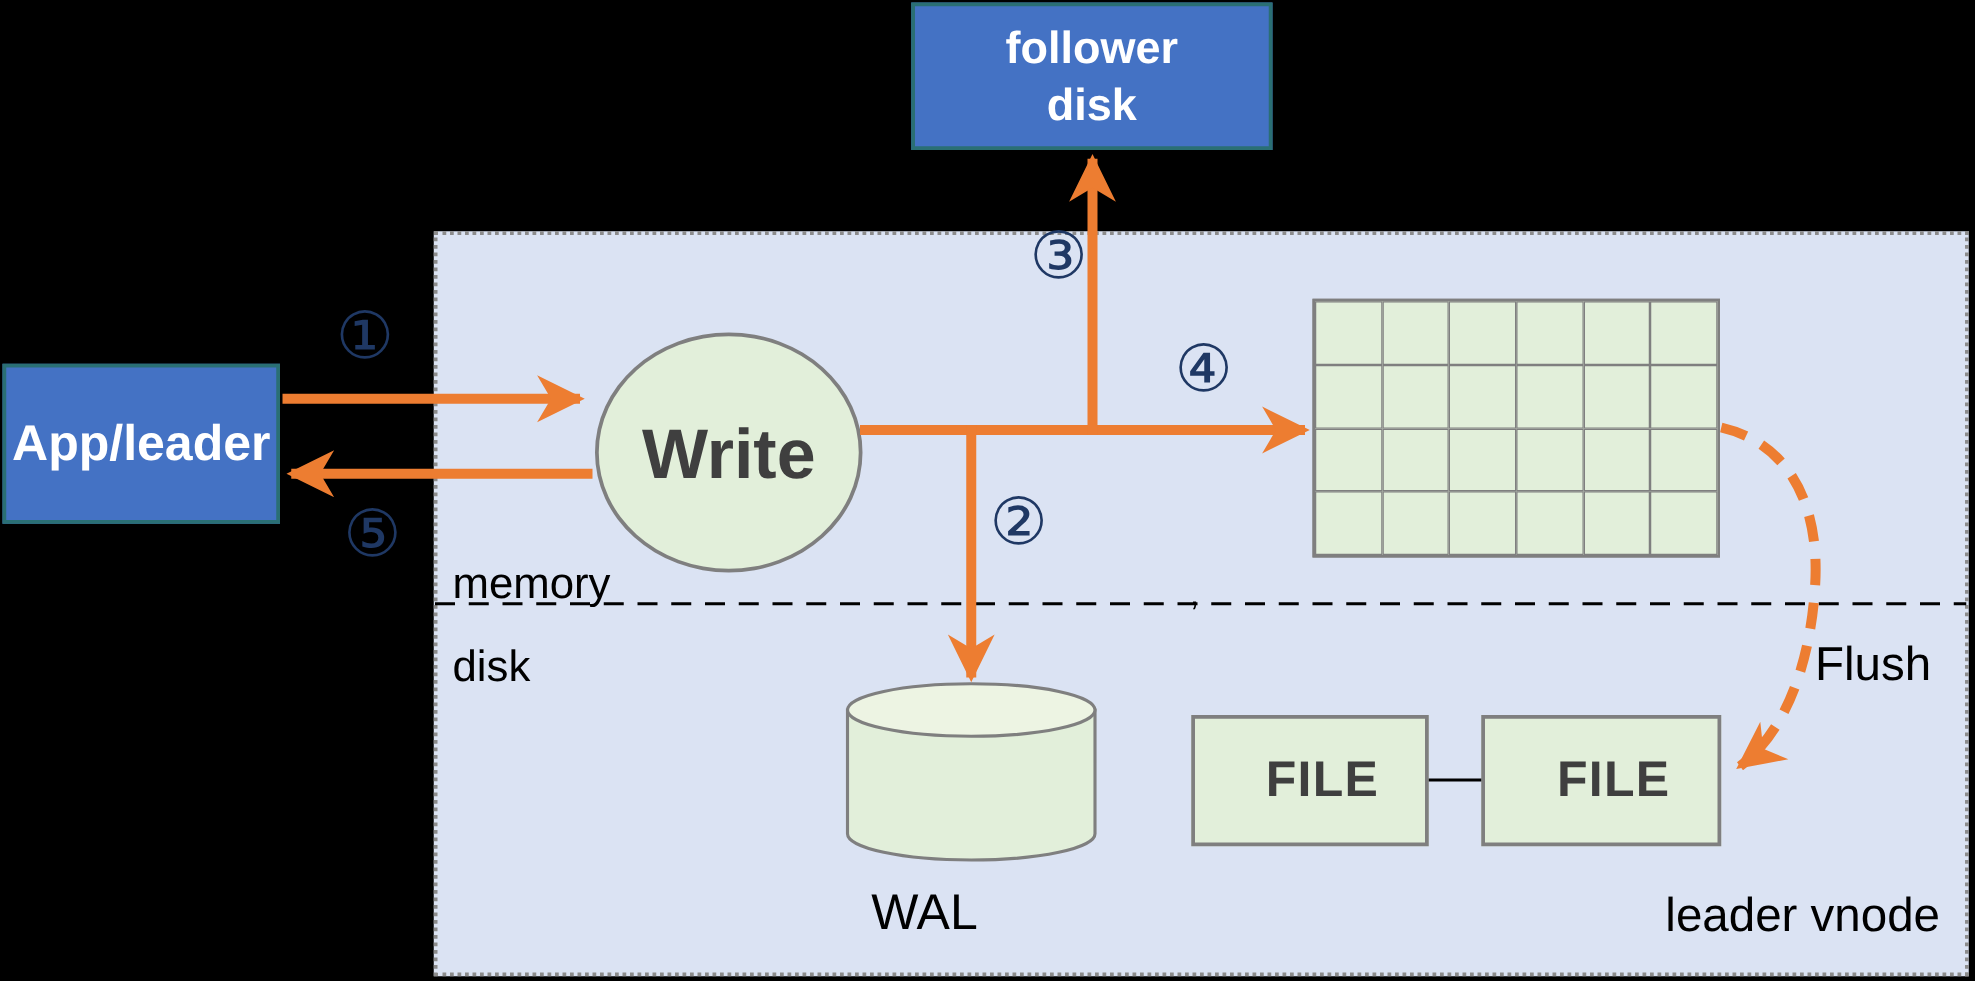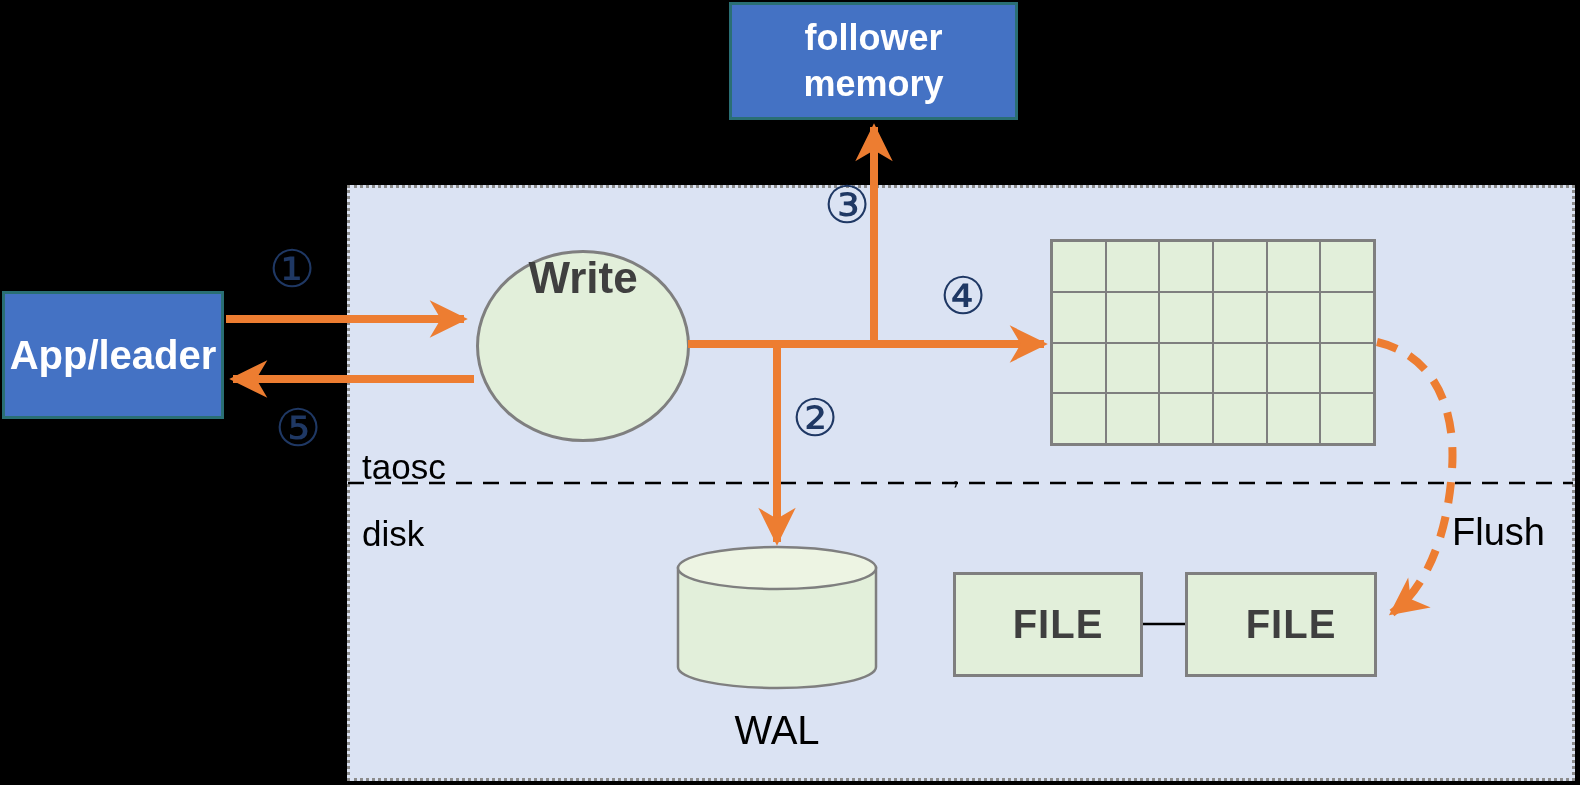--- a/index.html
+++ b/index.html
@@ -98,7 +98,7 @@
 
   <div class="blue-node follower">
     <span>follower
-memory</span>
+disk</span>
   </div>
   <div class="blue-node app">
     <span>App/leader</span>

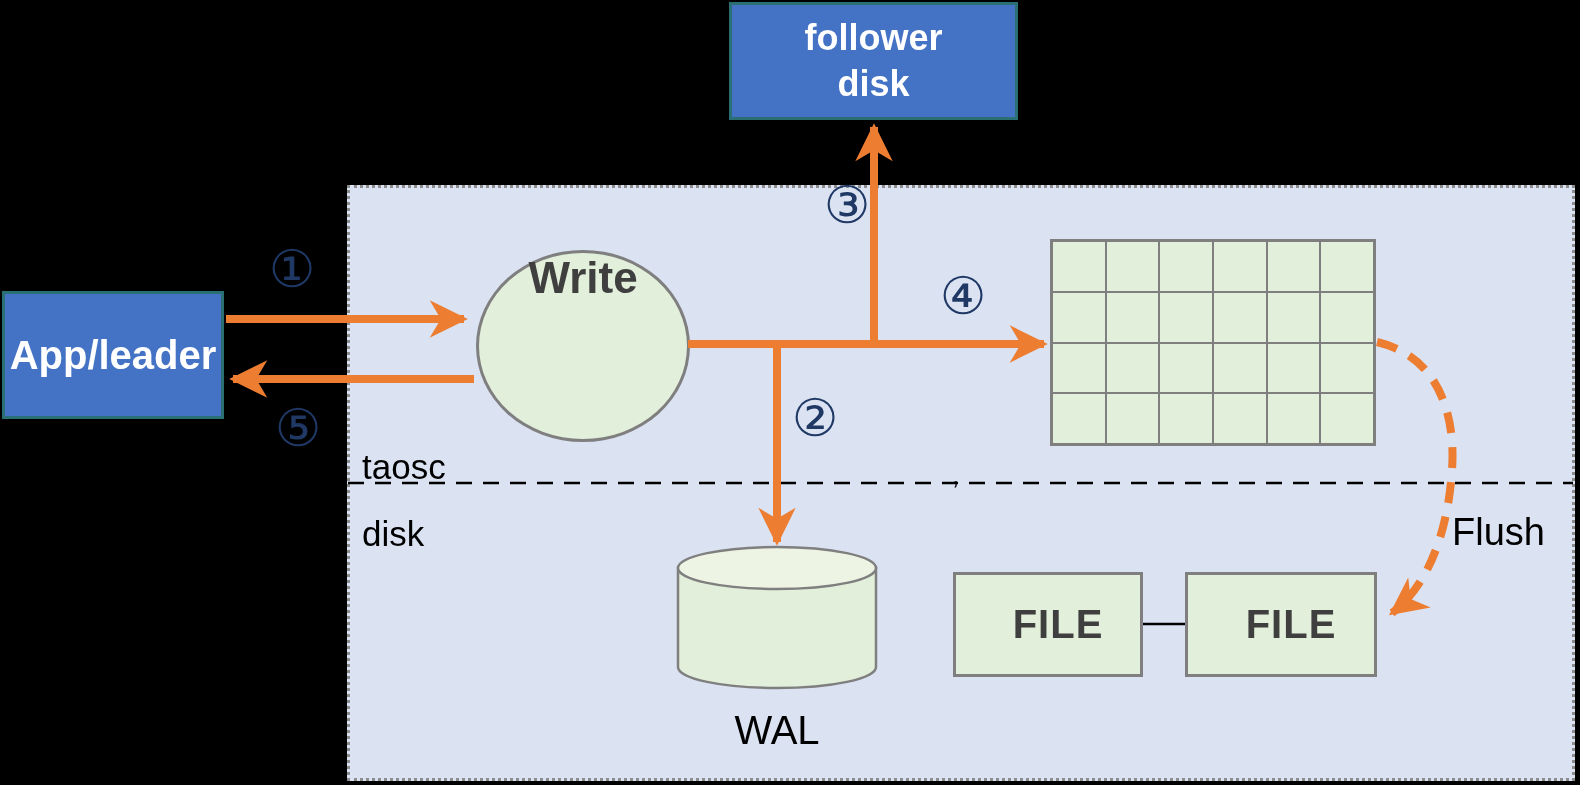--- a/index.html
+++ b/index.html
@@ -39,11 +39,11 @@
   .app{left:2px;top:291px;width:222px;height:128px;font-size:40px;}
 
   .write-circle{
-    position:absolute;left:476px;top:250px;width:214px;height:192px;
+    position:absolute;left:476px;top:266px;width:214px;height:192px;
     box-sizing:border-box;border-radius:50%;z-index:20;
     background:var(--green-fill);border:3px solid var(--green-border);
-    display:flex;align-items:flex-start;justify-content:center;
-    font-size:44px;font-weight:bold;color:var(--dark-text);
+    display:flex;align-items:center;justify-content:center;
+    font-size:56px;font-weight:bold;color:var(--dark-text);
   }
 
   .memtable{

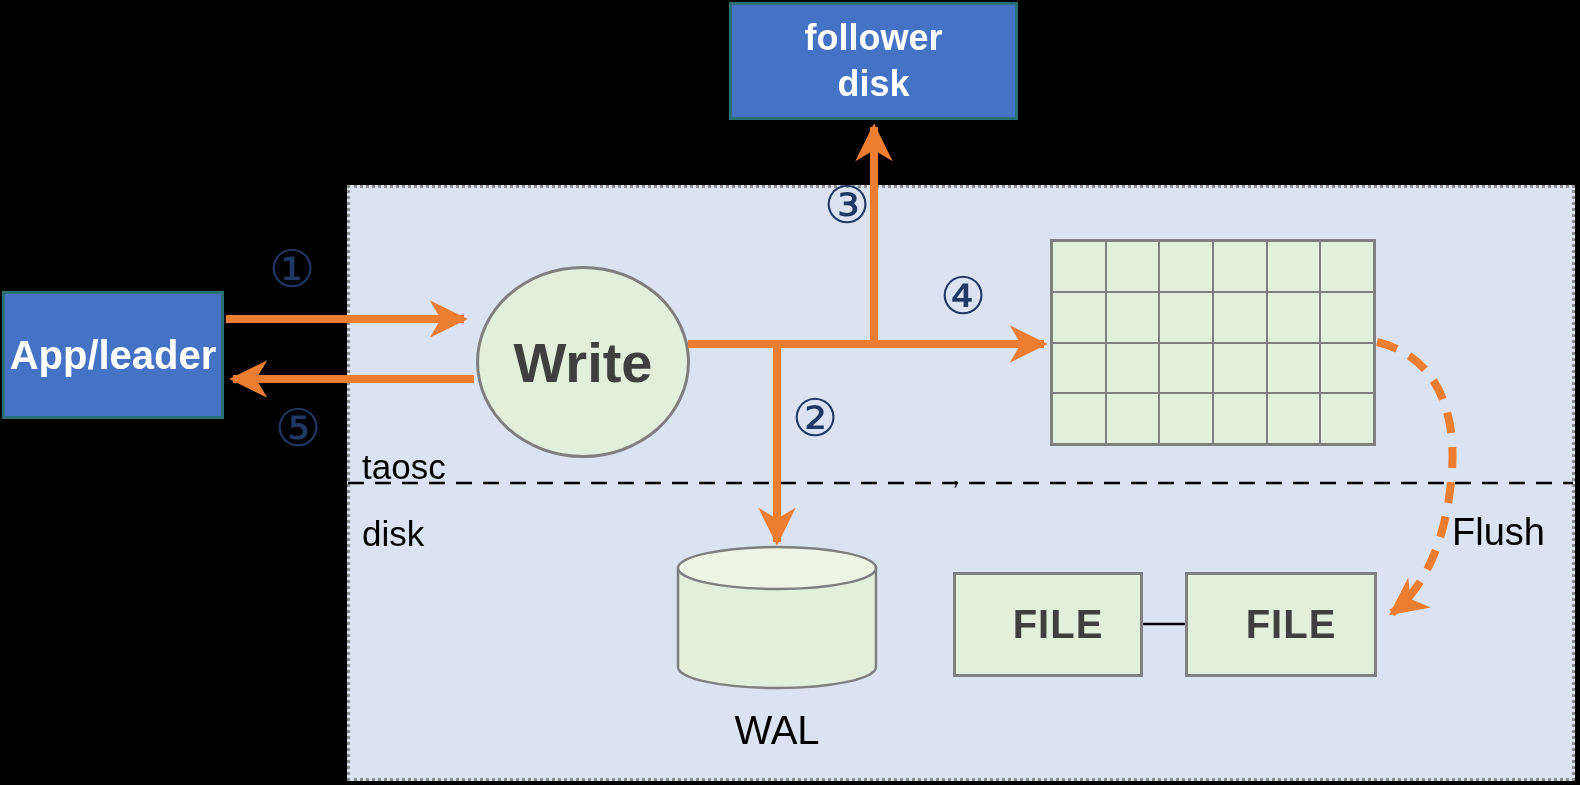--- a/index.html
+++ b/index.html
@@ -173,7 +173,7 @@
   <div class="step" style="left:923px;top:256px;">④</div>
   <div class="step" style="left:258px;top:388px;">⑤</div>
 
-  <div class="lbl lbl-memory">taosc</div>
+  <div class="lbl lbl-memory">memory</div>
   <div class="lbl lbl-disk">disk</div>
   <div class="lbl lbl-wal">WAL</div>
   <div class="lbl lbl-flush">Flush</div>

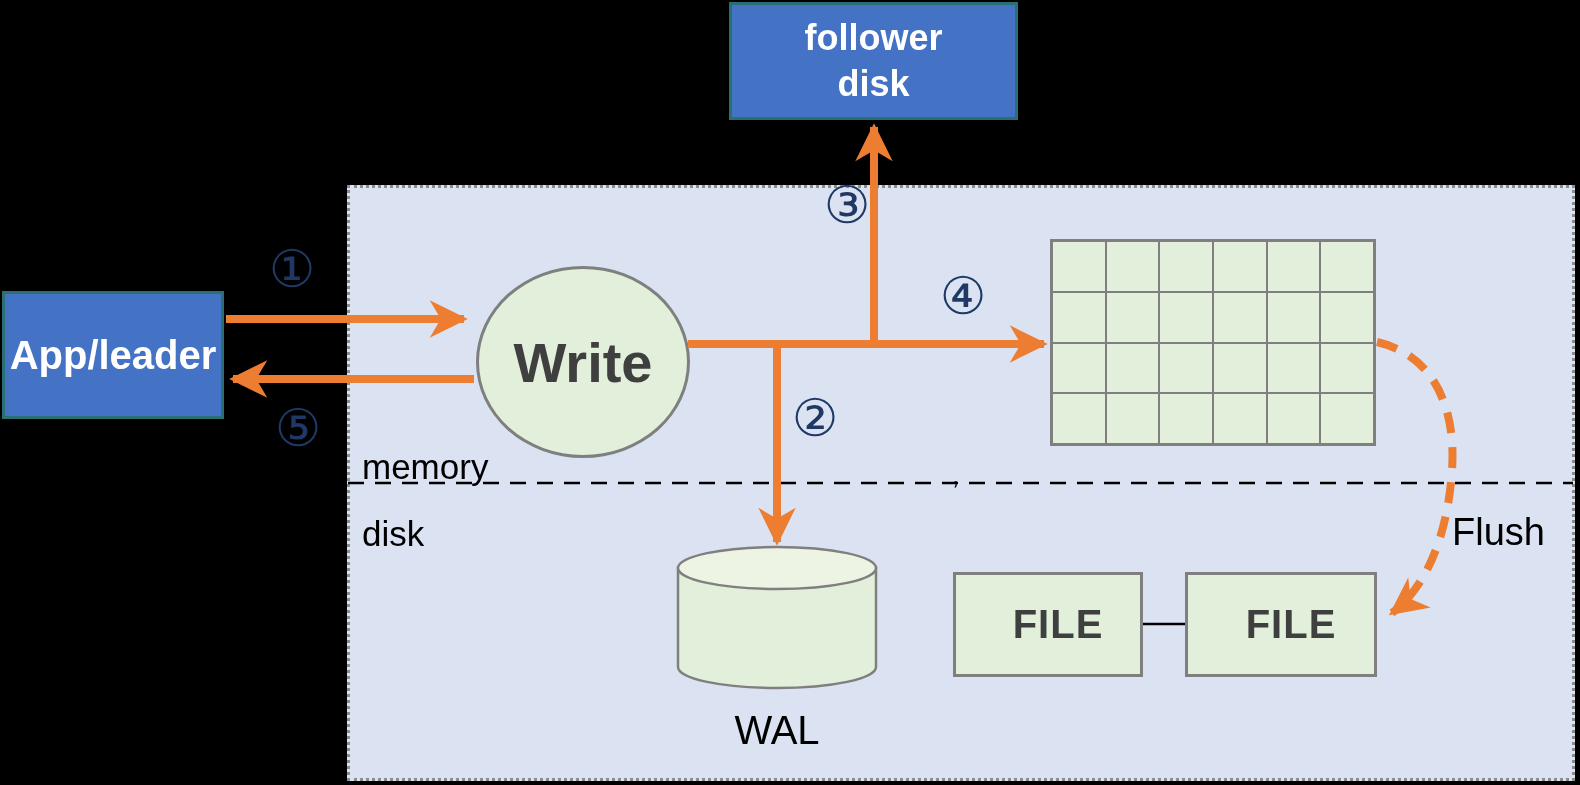--- a/index.html
+++ b/index.html
@@ -84,7 +84,7 @@
   .lbl{position:absolute;z-index:40;color:#000000;}
   .lbl-memory{left:362px;top:447px;font-size:35px;}
   .lbl-disk{left:362px;top:514px;font-size:35px;}
-  .lbl-wal{left:697px;top:708px;width:160px;text-align:center;font-size:40px;}
+  .lbl-wal{left:697px;top:708px;width:160px;text-align:left;font-size:40px;}
   .lbl-flush{left:1452px;top:511px;font-size:38px;}
   .lbl-leader{right:28px;top:712px;font-size:38px;}
   .lbl-comma{left:952px;top:460px;font-size:26px;}

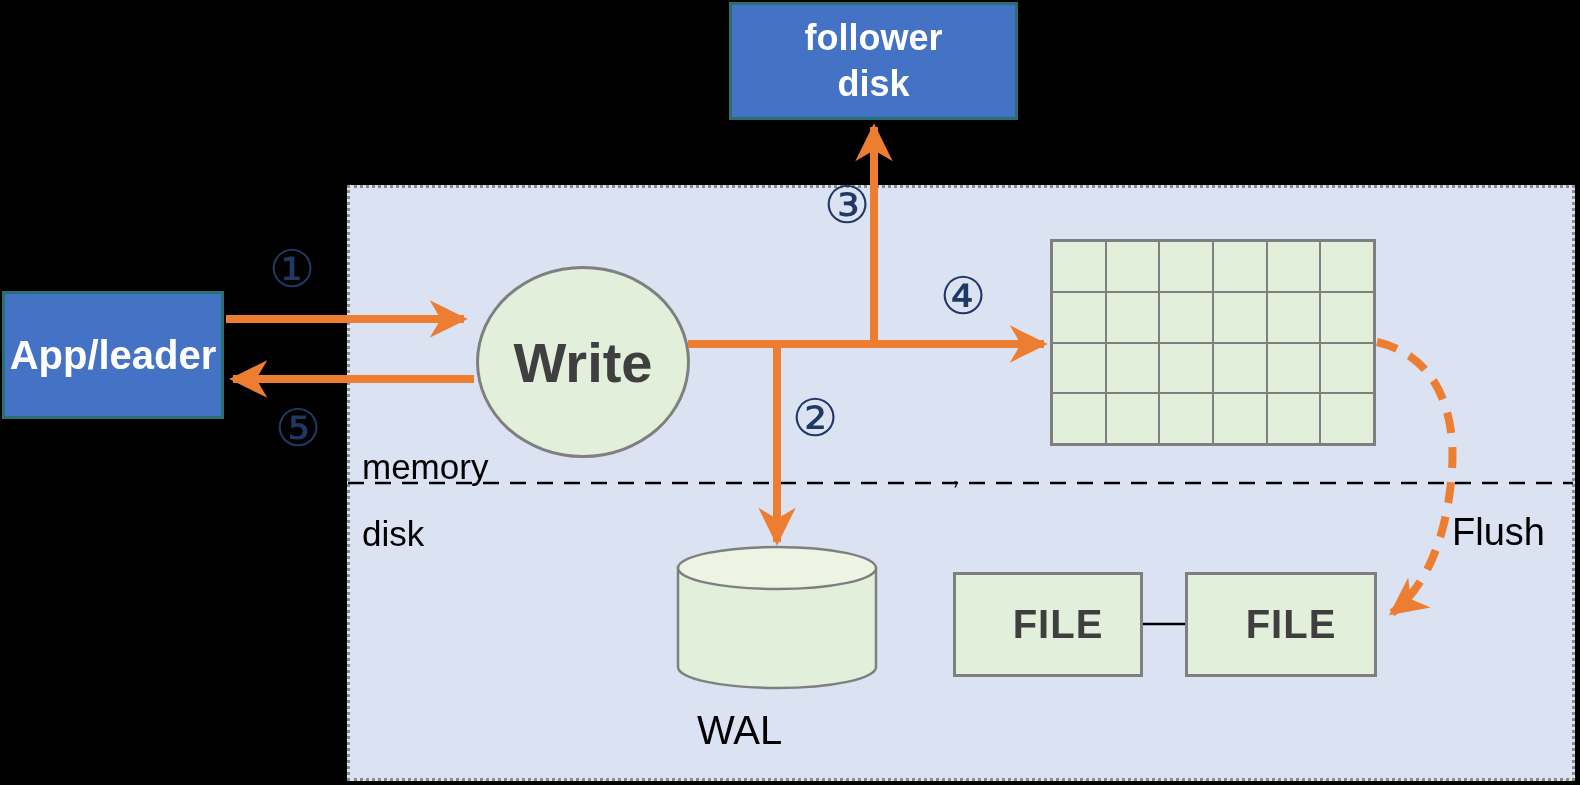--- a/index.html
+++ b/index.html
@@ -177,6 +177,7 @@
   <div class="lbl lbl-disk">disk</div>
   <div class="lbl lbl-wal">WAL</div>
   <div class="lbl lbl-flush">Flush</div>
+  <div class="lbl lbl-leader">leader vnode</div>
   <div class="lbl lbl-comma">,</div>
 
 </div>

